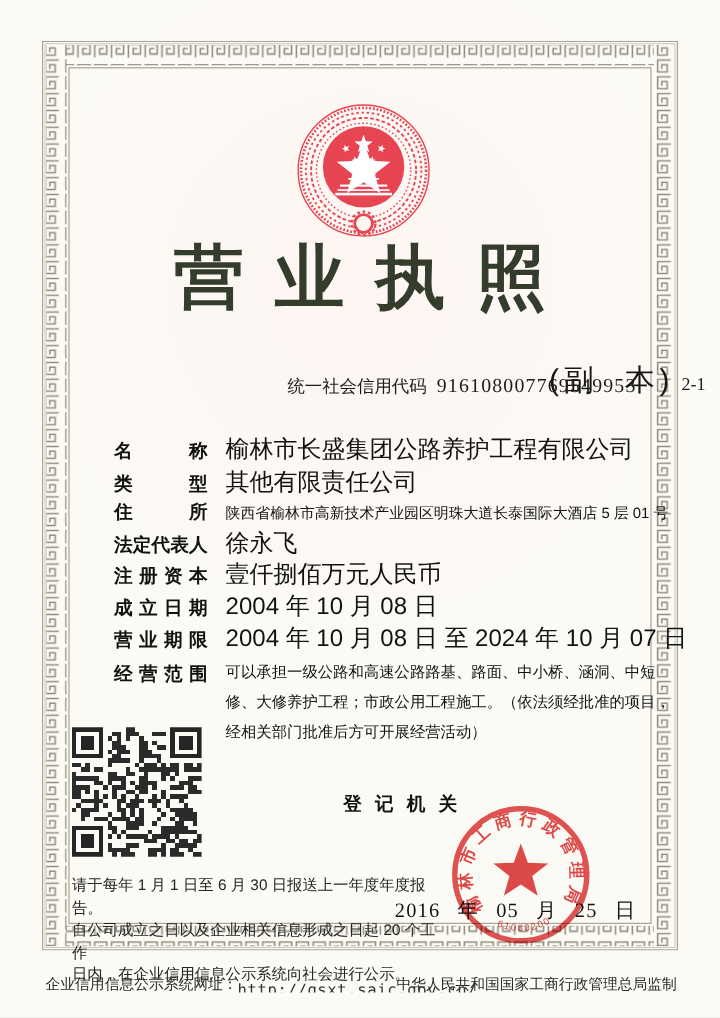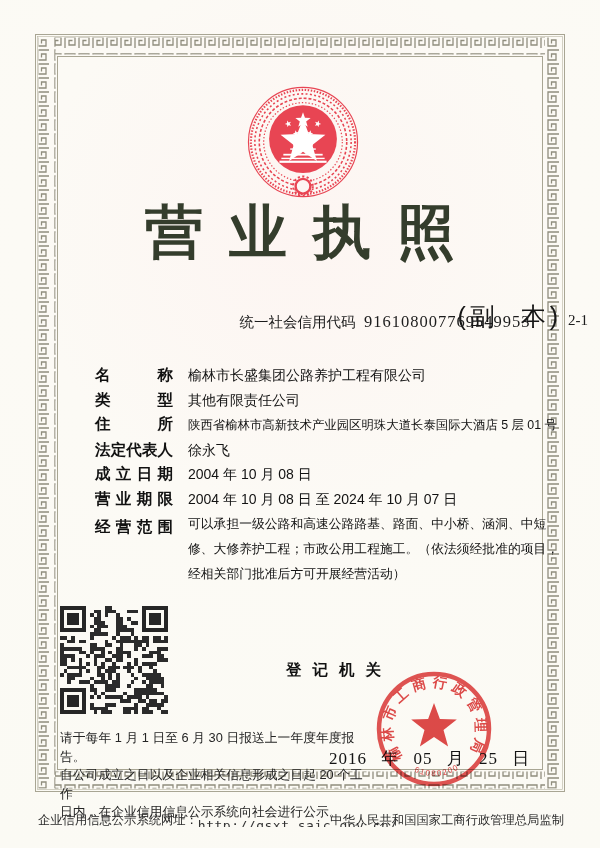--- a/index.html
+++ b/index.html
@@ -29,7 +29,7 @@
     width:78px;flex:none;font-size:15.5px;font-weight:600;color:#111;
     text-align:justify;text-align-last:justify;
   }
-  .fvalue{flex:1;padding-left:15px;font-size:14px;color:#121212;white-space:nowrap;}
+  .fvalue{flex:1;padding-left:15px;font-size:20px;color:#121212;white-space:nowrap;}
   .fvalue.small{font-size:12.4px;}
   .frow.scope{align-items:flex-start;}
   .scope-lines{flex:1;padding-left:15px;}

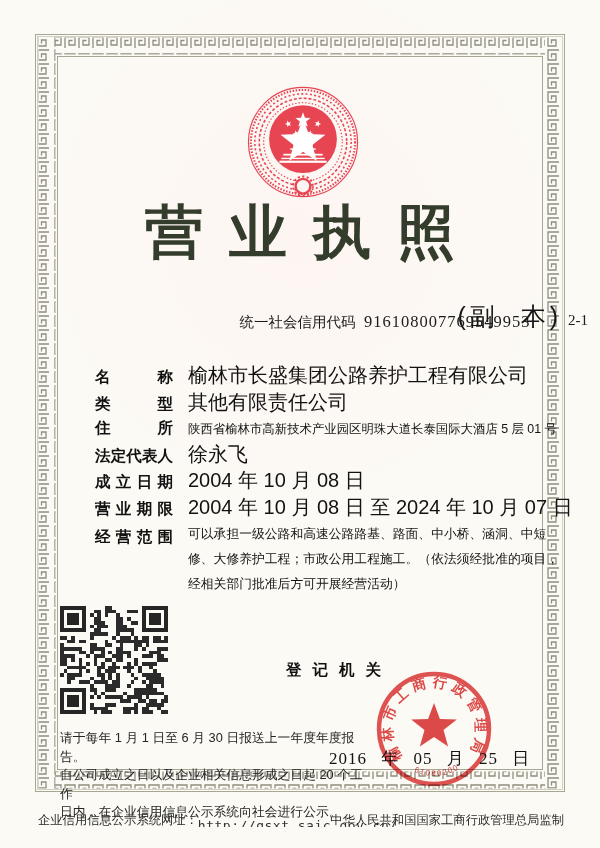--- a/index.html
+++ b/index.html
@@ -132,6 +132,10 @@
     <div class="frow">
       <div class="flabel">法定代表人</div>
       <div class="fvalue">徐永飞</div>
+    </div>
+    <div class="frow">
+      <div class="flabel">注册资本</div>
+      <div class="fvalue">壹仟捌佰万元人民币</div>
     </div>
     <div class="frow">
       <div class="flabel">成立日期</div>

